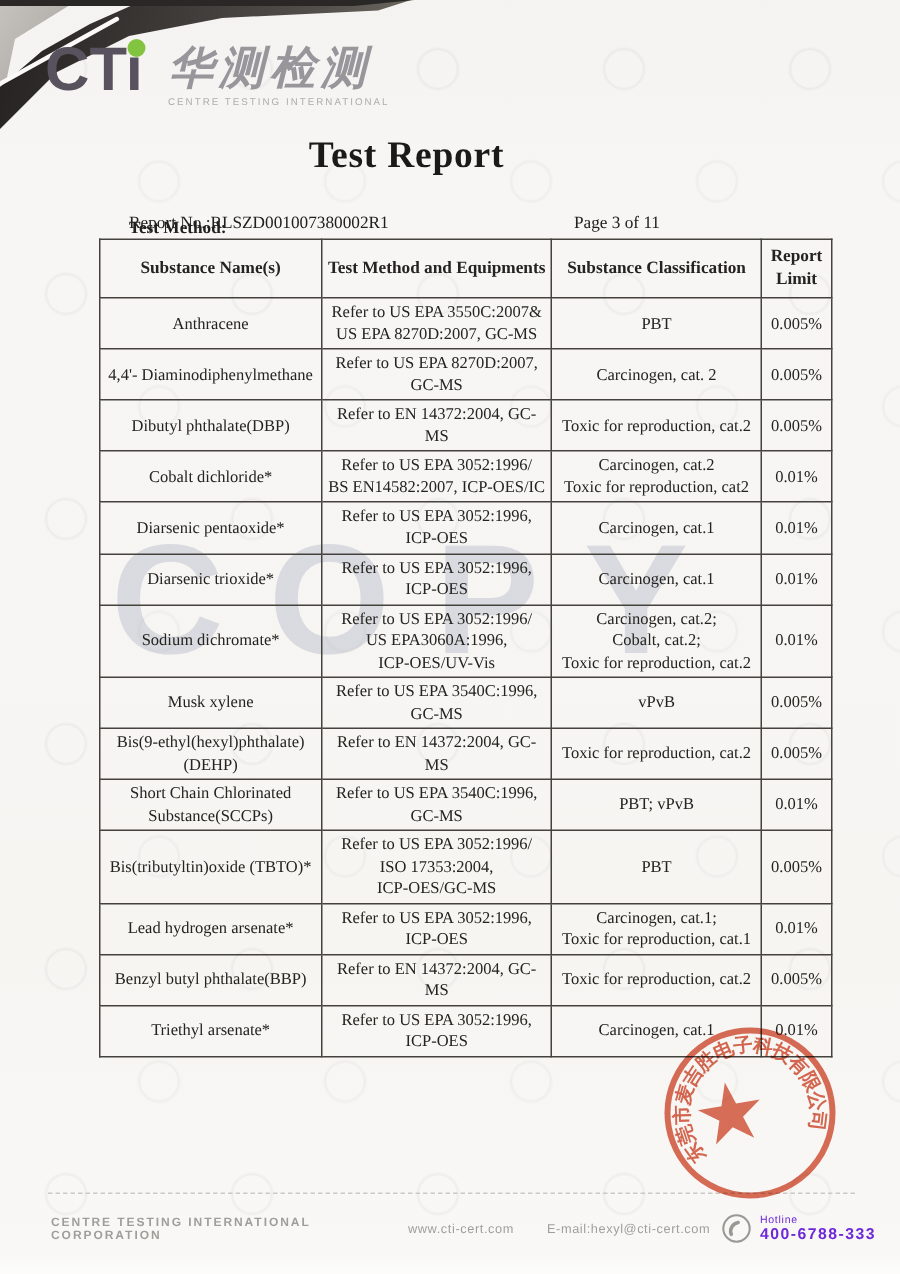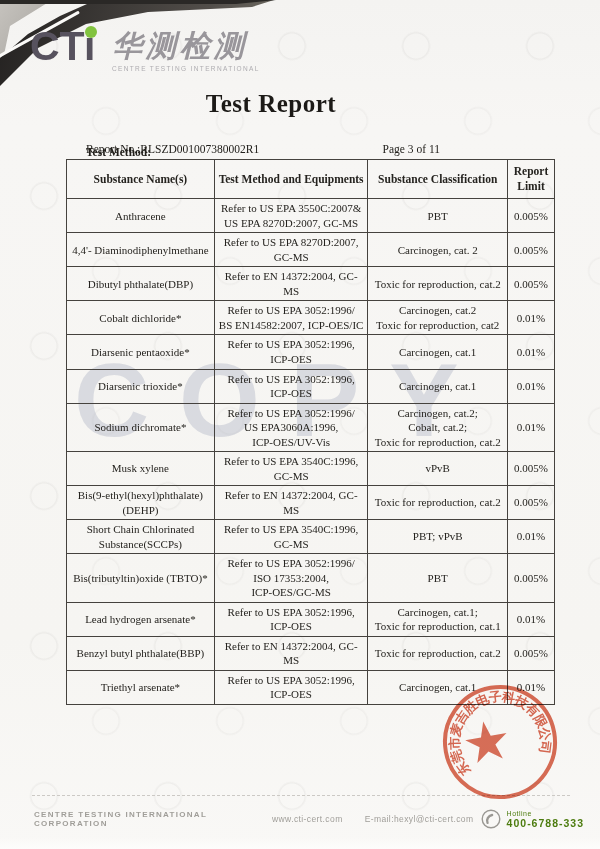--- a/index.html
+++ b/index.html
@@ -63,7 +63,7 @@
   .footer-company{font-weight:bold;font-size:8px;letter-spacing:1.3px;width:218px;}
   .footer-web{font-size:8.5px;letter-spacing:0.4px;margin-left:20px;}
   .footer-mail{font-size:8.5px;letter-spacing:0.4px;margin-left:22px;}
-  .footer-phone{margin-left:auto;display:flex;align-items:center;gap:5px;color:#4d7c0f;}
+  .footer-phone{margin-left:auto;display:flex;align-items:center;gap:5px;color:#6d28d9;}
   .hotline-label{font-size:7px;letter-spacing:0.5px;}
   .hotline-number{font-size:10.5px;font-weight:bold;letter-spacing:1px;}
   .bottom-fade{position:absolute;left:0;right:0;bottom:0;height:12px;z-index:0;

